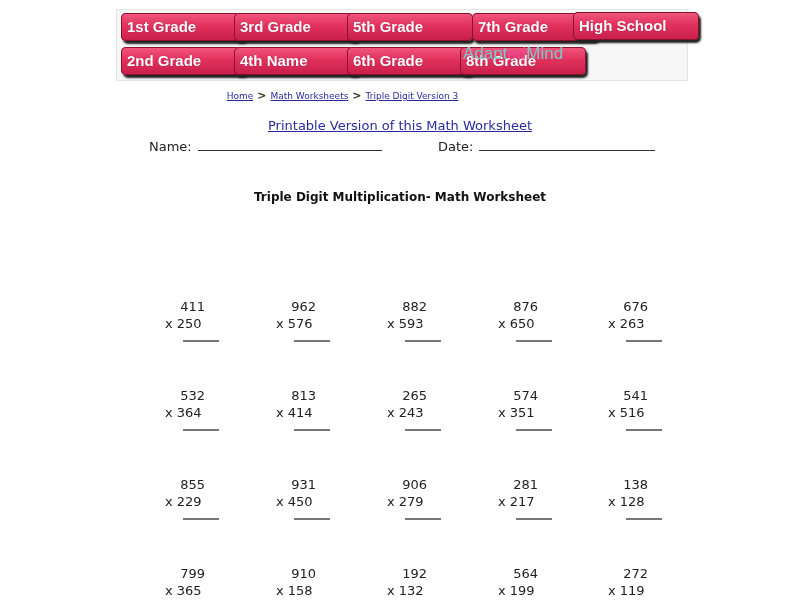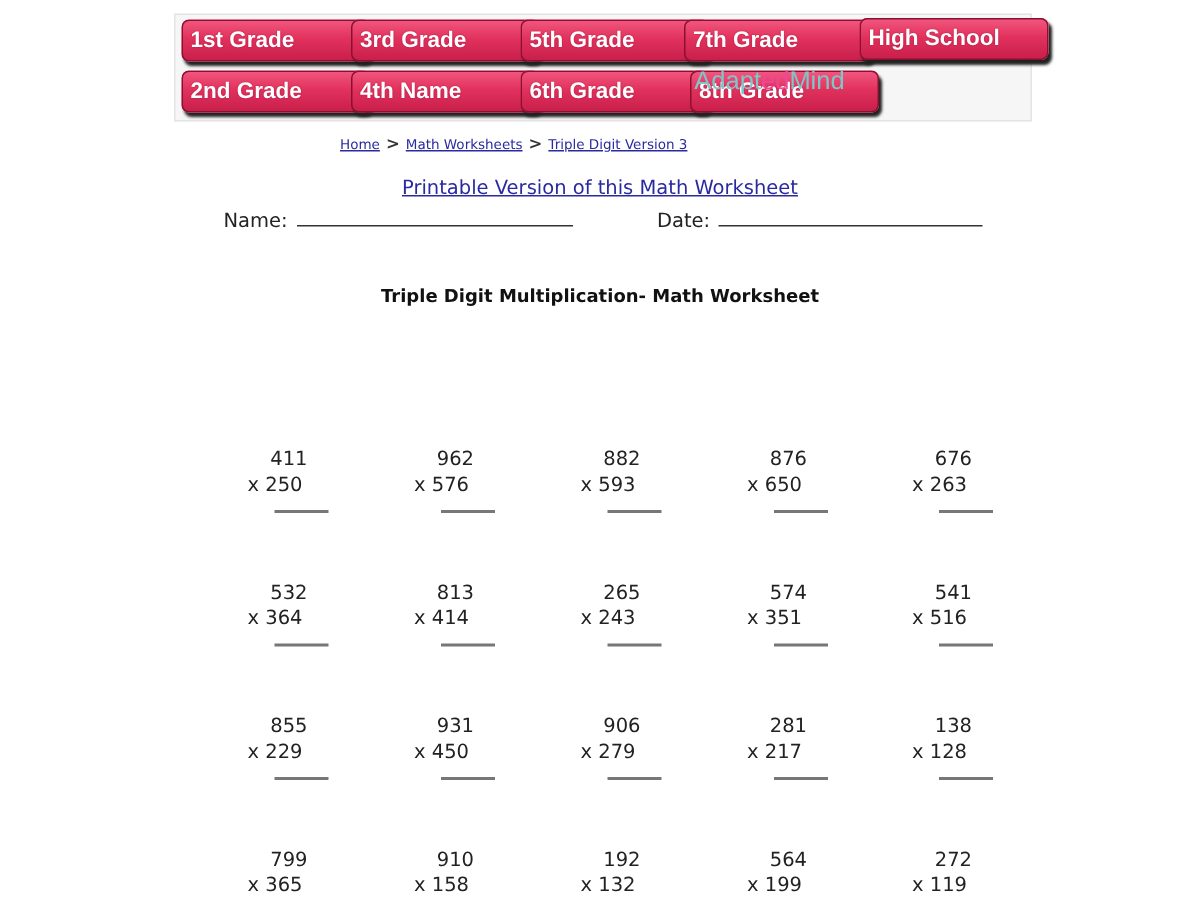--- a/index.html
+++ b/index.html
@@ -43,7 +43,7 @@
     <div class="grade-btn" style="left: 121px; top: 13px;">1st Grade</div>
     <div class="grade-btn" style="left: 234px; top: 13px;">3rd Grade</div>
     <div class="grade-btn" style="left: 347px; top: 13px;">5th Grade</div>
-    <div class="grade-btn" style="left: 456px; top: 13px;">7th Grade</div>
+    <div class="grade-btn" style="left: 472px; top: 13px;">7th Grade</div>
     <div class="grade-btn" style="left: 573px; top: 12px;">High School</div>
     <div class="grade-btn" style="left: 121px; top: 47px;">2nd Grade</div>
     <div class="grade-btn" style="left: 234px; top: 47px;">4th Name</div>

